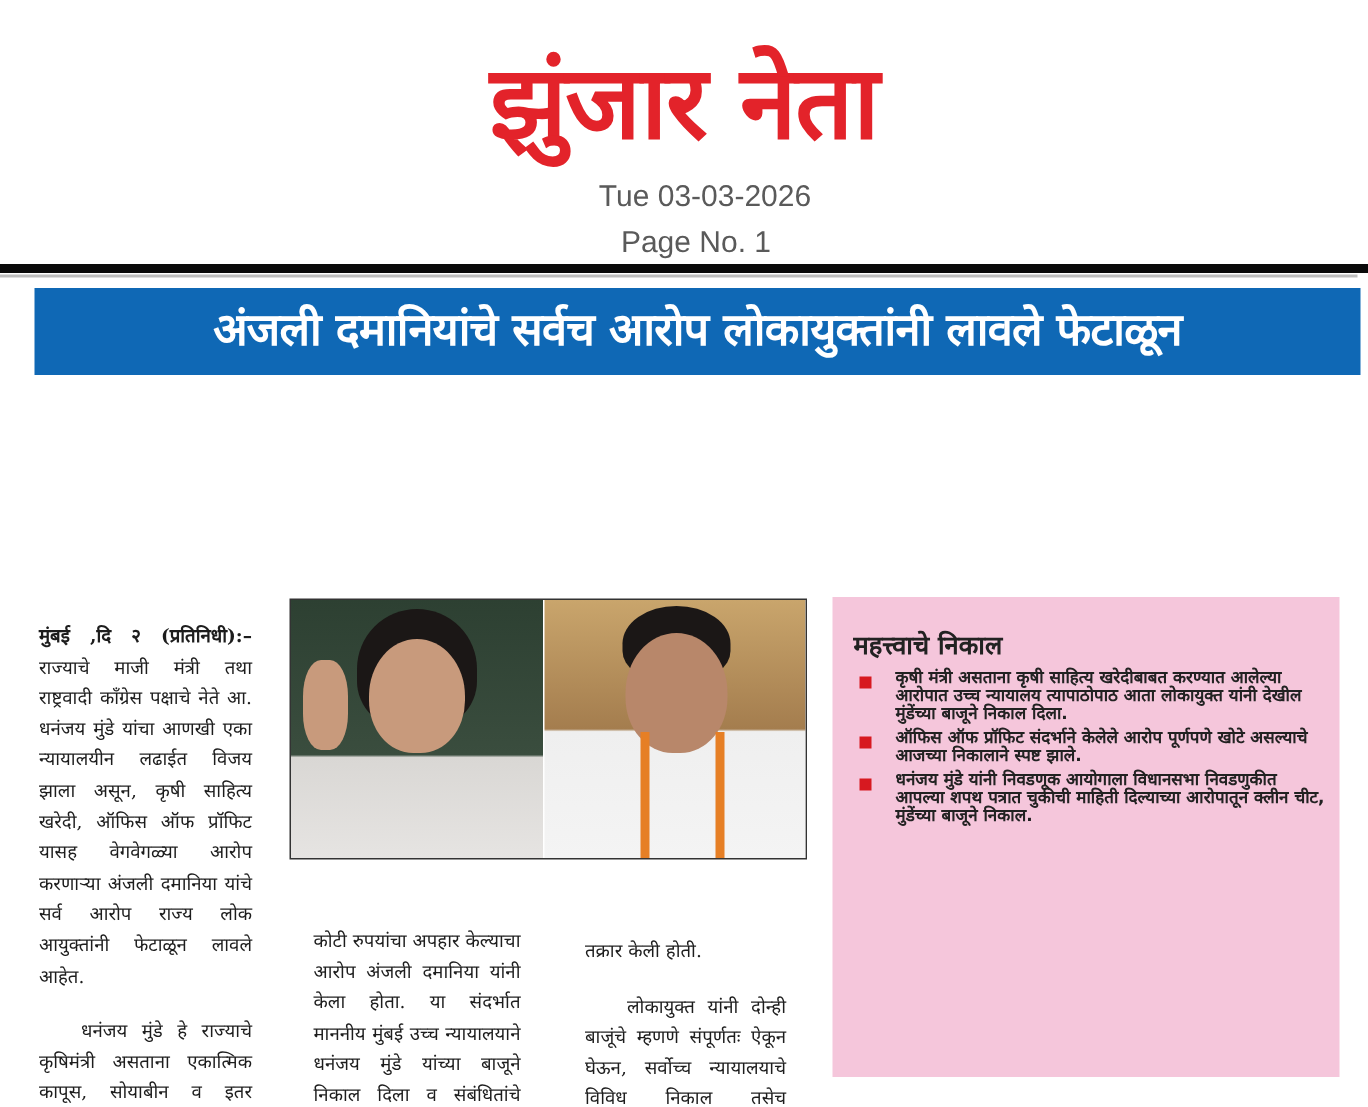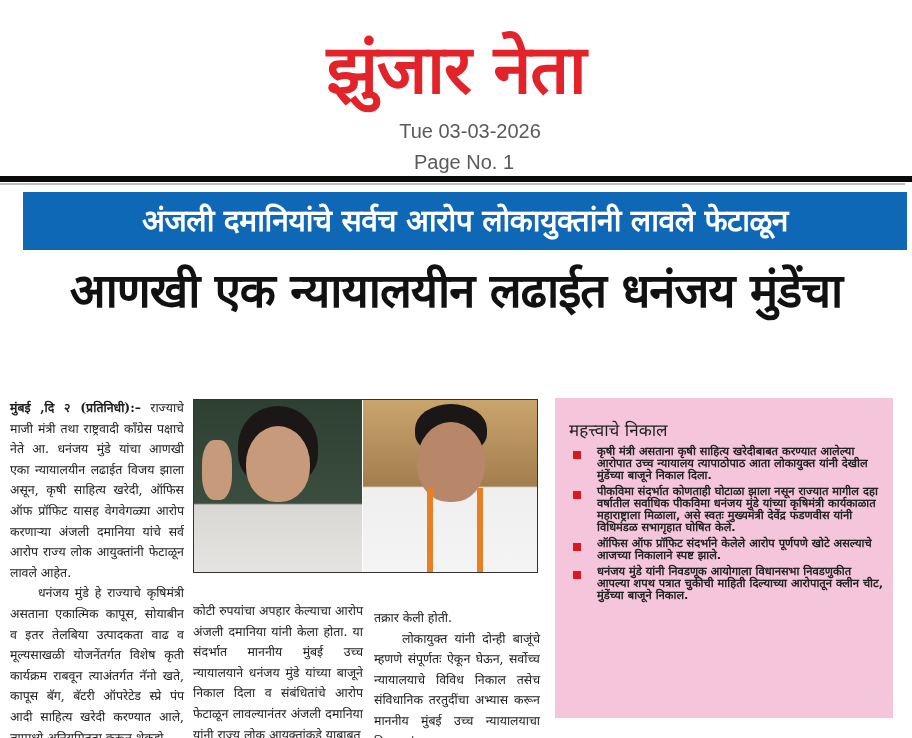--- a/index.html
+++ b/index.html
@@ -44,7 +44,6 @@
 <div class="banner" style="background:#0f68b5;">अंजली दमानियांचे सर्वच आरोप लोकायुक्तांनी लावले फेटाळून</div>
 
 <div class="headline">
-  <div>आणखी एक न्यायालयीन लढाईत धनंजय मुंडेंचा</div>
 </div>
 
 <div class="col col1">

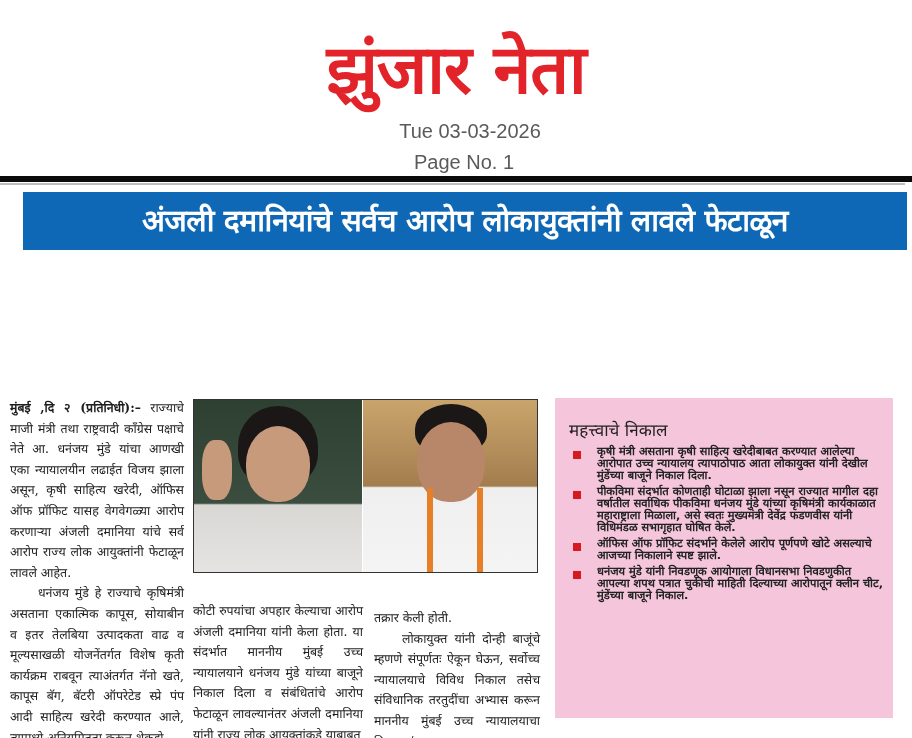--- a/index.html
+++ b/index.html
@@ -13,7 +13,7 @@
   .banner { position:absolute; left:11px; top:192px; width:884px; height:58px; text-align:center; font-family:"DejaVu Sans", sans-serif; font-weight:bold; font-size:30px; line-height:58px; color:#ffffff; letter-spacing:-0.5px; white-space:nowrap; overflow:hidden;margin-left:12px; }
   .headline { position:absolute; left:10px; top:258px; width:892px; text-align:center; font-family:"DejaVu Serif", serif; font-weight:bold; font-size:47px; line-height:66px; color:#111; letter-spacing:-1px; white-space:nowrap; }
   .col { position:absolute; font-family:"DejaVu Serif", serif; font-size:12.4px; line-height:20.6px; color:#1d1d1d; text-align:justify; }
-  .col p { margin:0; }
+  .col p { margin:16px; }
   .col .indent { text-indent:28px; }
   .col1 { left:10px; top:398px; width:174px; }
   .col2 { left:193px; top:601px; width:170px; }

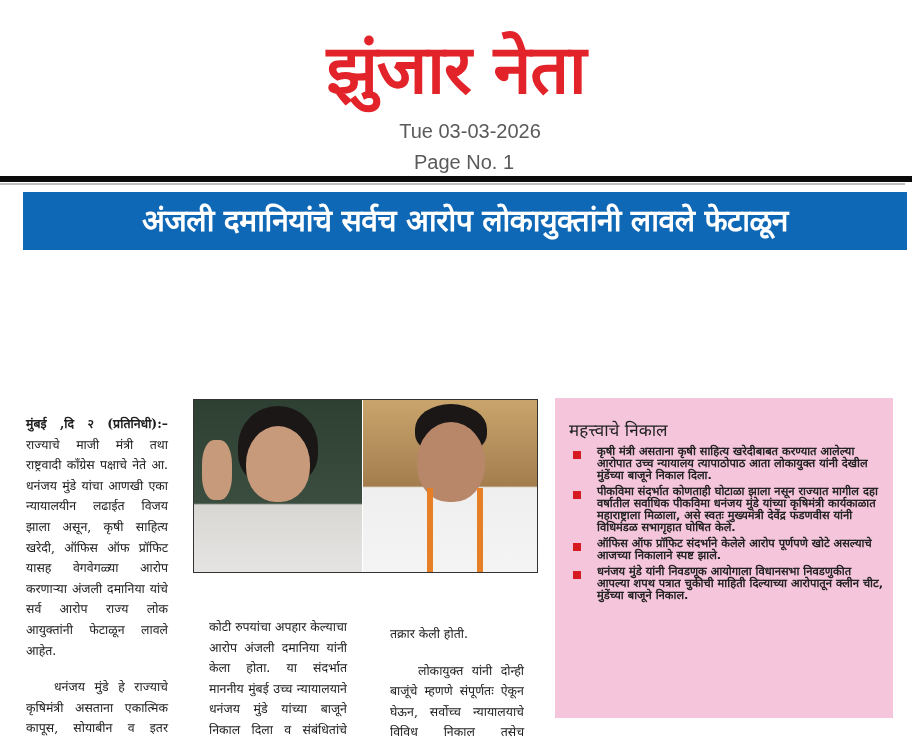--- a/index.html
+++ b/index.html
@@ -24,7 +24,7 @@
   .face { position:absolute; border-radius:50% 50% 46% 46%; background:#c89a7c; }
   .hair { position:absolute; background:#1b1716; border-radius:50% 50% 40% 40%; }
   .pink { position:absolute; left:555px; top:398px; width:338px; height:320px; background:#f5c6db; }
-  .pink h3 { margin:0; position:absolute; left:14px; top:20px; font-family:"DejaVu Serif", serif; font-weight:normal; font-size:17px; color:#222; }
+  .pink h3 { margin:0; position:absolute; left:14px; top:20px; font-family:"DejaVu Serif", serif; font-weight:bold; font-size:17px; color:#222; }
   .pink ul { list-style:none; margin:0; padding:0; position:absolute; left:14px; top:48px; width:318px; }
   .pink li { position:relative; padding-left:28px; font-family:"DejaVu Sans", sans-serif; font-weight:bold; font-size:11.3px; line-height:12px; color:#222; margin-bottom:4px; }
   .bullet { position:absolute; left:4px; top:5px; width:8px; height:8px; background:#d71920; }

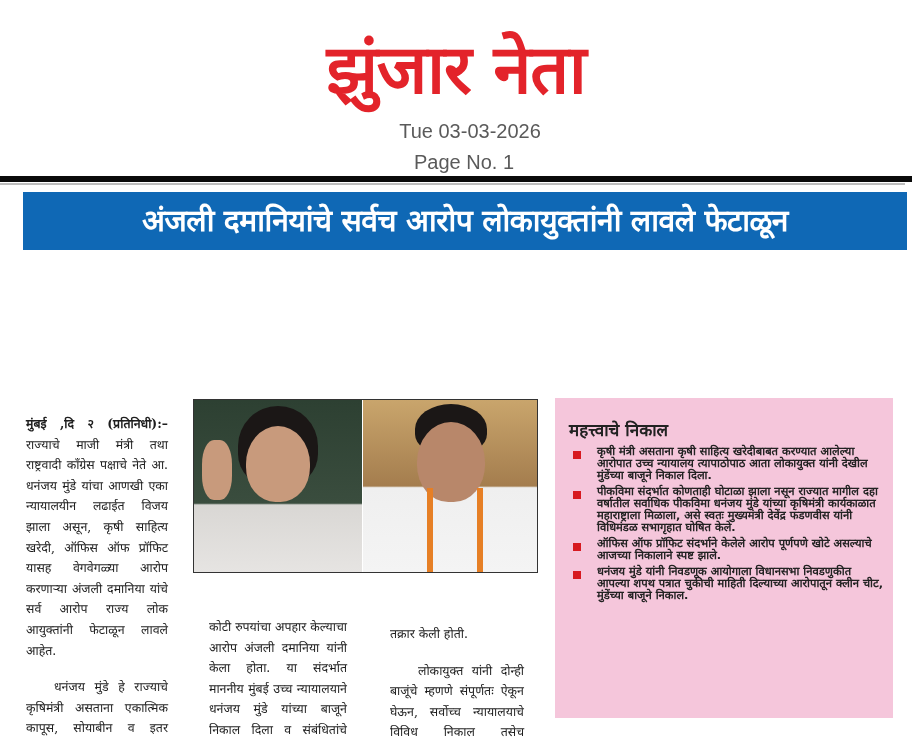--- a/index.html
+++ b/index.html
@@ -78,7 +78,6 @@
   <h3>महत्त्वाचे निकाल</h3>
   <ul>
     <li><span class="bullet"></span><span>कृषी मंत्री असताना कृषी साहित्य खरेदीबाबत करण्यात आलेल्या आरोपात उच्च न्यायालय त्यापाठोपाठ आता लोकायुक्त यांनी देखील मुंडेंच्या बाजूने निकाल दिला.</span></li>
-    <li><span class="bullet"></span><span>पीकविमा संदर्भात कोणताही घोटाळा झाला नसून राज्यात मागील दहा वर्षातील सर्वाधिक पीकविमा धनंजय मुंडे यांच्या कृषिमंत्री कार्यकाळात महाराष्ट्राला मिळाला, असे स्वतः मुख्यमंत्री देवेंद्र फडणवीस यांनी विधिमंडळ सभागृहात घोषित केले.</span></li>
     <li><span class="bullet"></span><span>ऑफिस ऑफ प्रॉफिट संदर्भाने केलेले आरोप पूर्णपणे खोटे असल्याचे आजच्या निकालाने स्पष्ट झाले.</span></li>
     <li><span class="bullet"></span><span>धनंजय मुंडे यांनी निवडणूक आयोगाला विधानसभा निवडणुकीत आपल्या शपथ पत्रात चुकीची माहिती दिल्याच्या आरोपातून क्लीन चीट, मुंडेंच्या बाजूने निकाल.</span></li>
   </ul>

